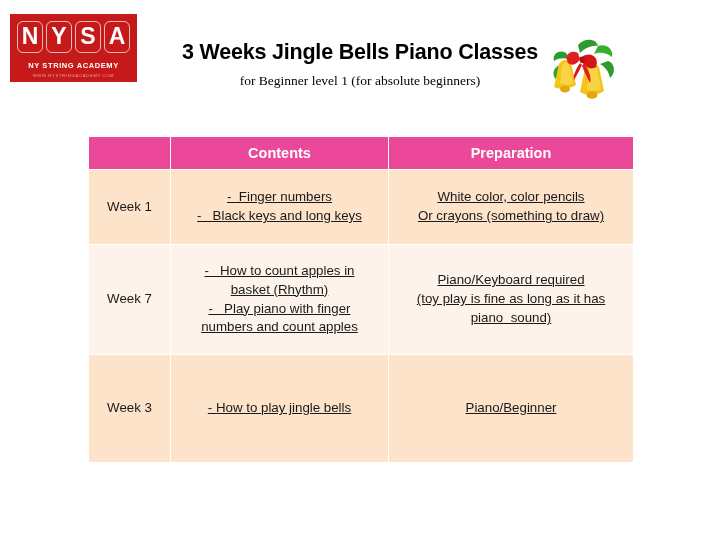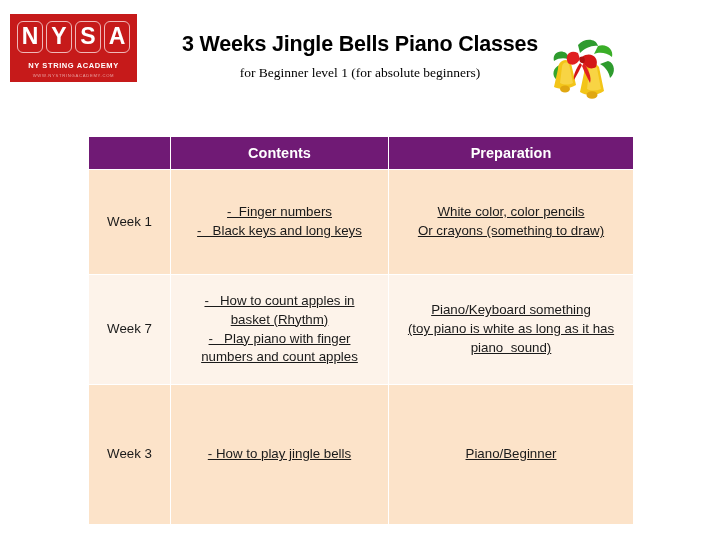--- a/index.html
+++ b/index.html
@@ -67,7 +67,7 @@
   #title-block {
     position: absolute;
     left: 160px;
-    top: 32px;
+    top: 40px;
     width: 400px;
     text-align: center;
   }

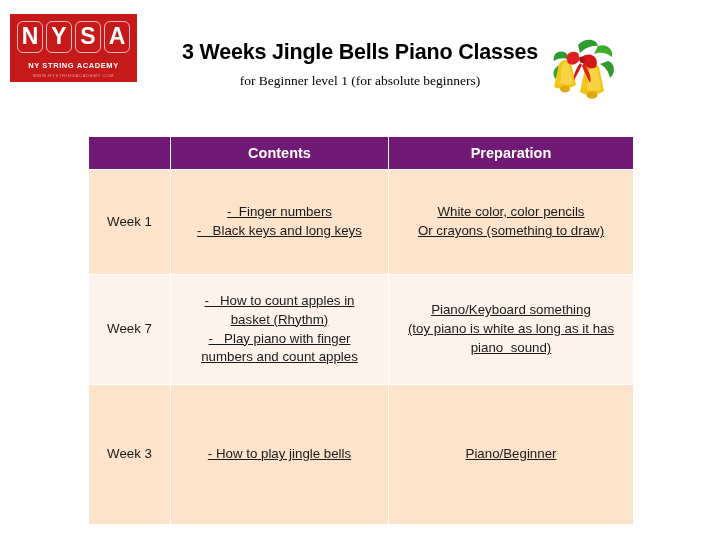--- a/index.html
+++ b/index.html
@@ -115,7 +115,7 @@
   .col-prep { width: 245px; }
 
   thead th {
-    background: #701a75;
+    background: #ec4899;
     height: 32px;
     color: #ffffff;
     font-size: 14.5px;

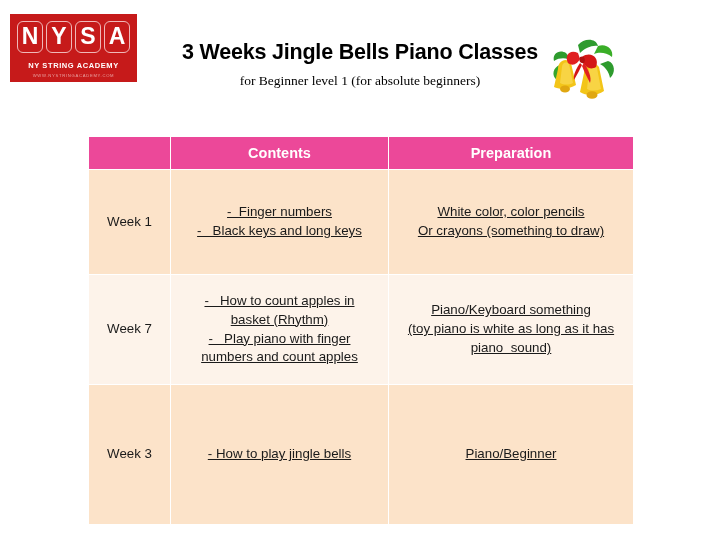--- a/index.html
+++ b/index.html
@@ -193,7 +193,7 @@
     </tr>
   </thead>
   <tbody>
-    <tr class="row-dark" style="height:105px;">
+    <tr class="row-dark" style="height:75px;">
       <td class="week-label">Week 1</td>
       <td class="cell-lines">
         <div>-  Finger numbers</div>

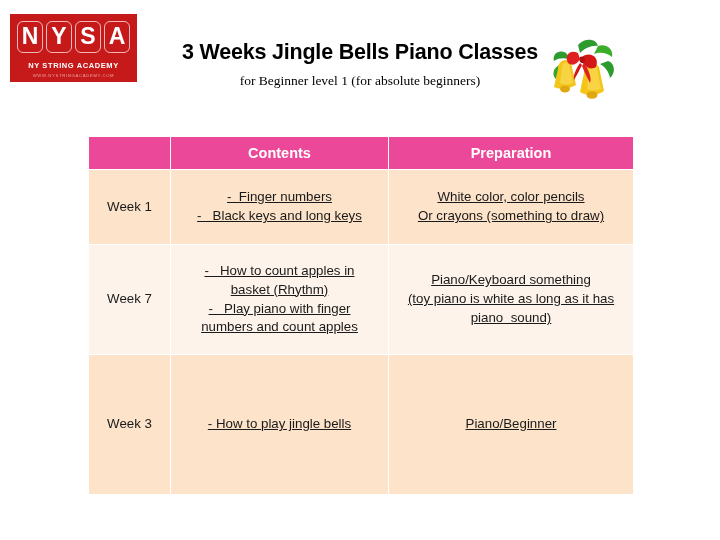--- a/index.html
+++ b/index.html
@@ -213,7 +213,7 @@
         <div>numbers and count apples</div>
       </td>
       <td class="cell-lines">
-        <div>Piano/Keyboard something</div>
+        <div>Piano/Keyboard required</div>
         <div>(toy piano is white as long as it has</div>
         <div>piano  sound)</div>
       </td>

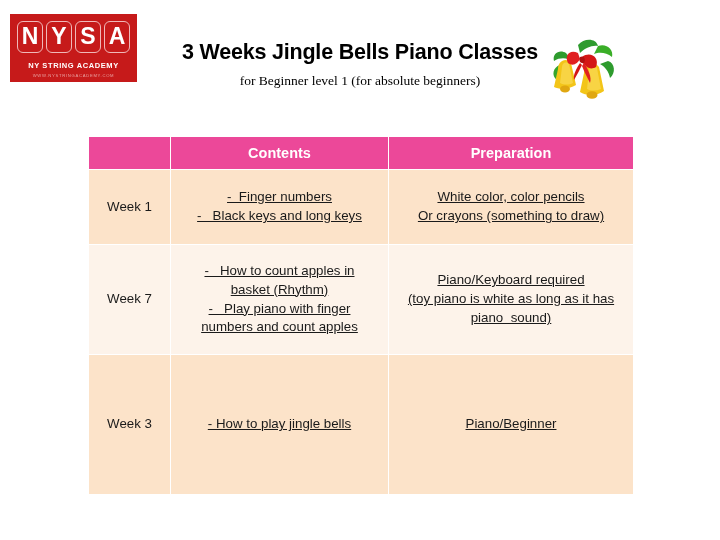--- a/index.html
+++ b/index.html
@@ -214,7 +214,7 @@
       </td>
       <td class="cell-lines">
         <div>Piano/Keyboard required</div>
-        <div>(toy piano is white as long as it has</div>
+        <div>(toy play is fine as long as it has</div>
         <div>piano  sound)</div>
       </td>
     </tr>

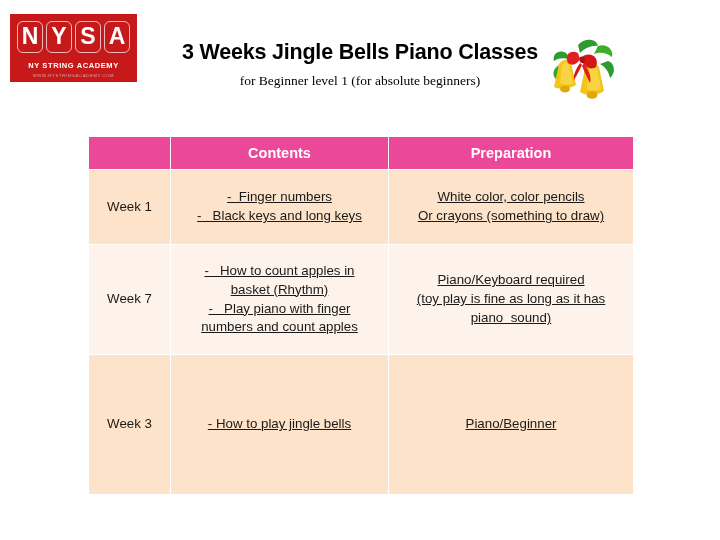--- a/index.html
+++ b/index.html
@@ -218,7 +218,7 @@
         <div>piano  sound)</div>
       </td>
     </tr>
-    <tr class="row-dark" style="height:140px;">
+    <tr class="row-dark" style="height:108px;">
       <td class="week-label">Week 3</td>
       <td class="cell-lines">
         <div>- How to play jingle bells</div>

